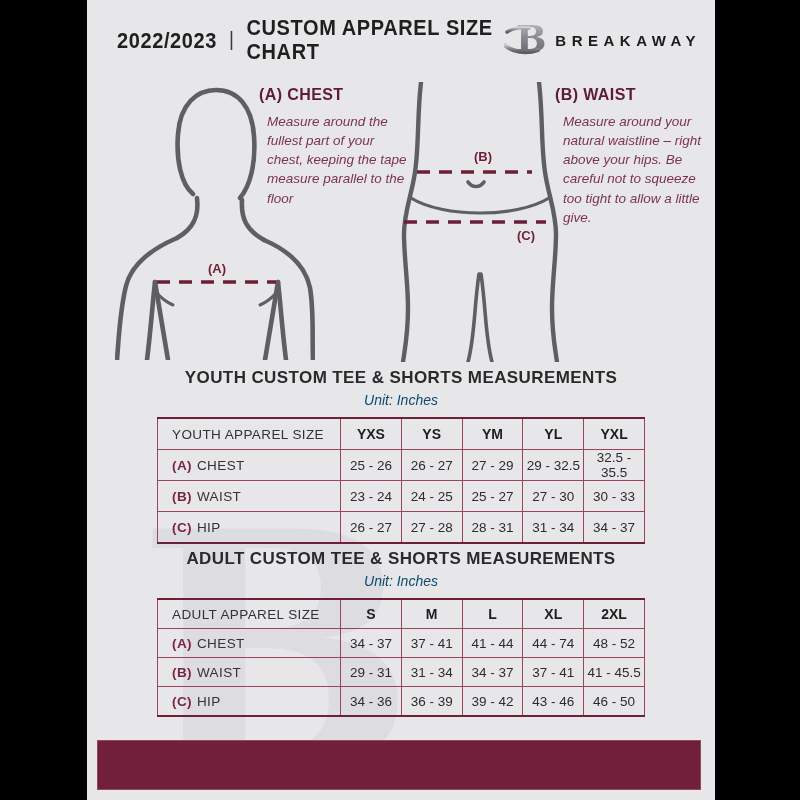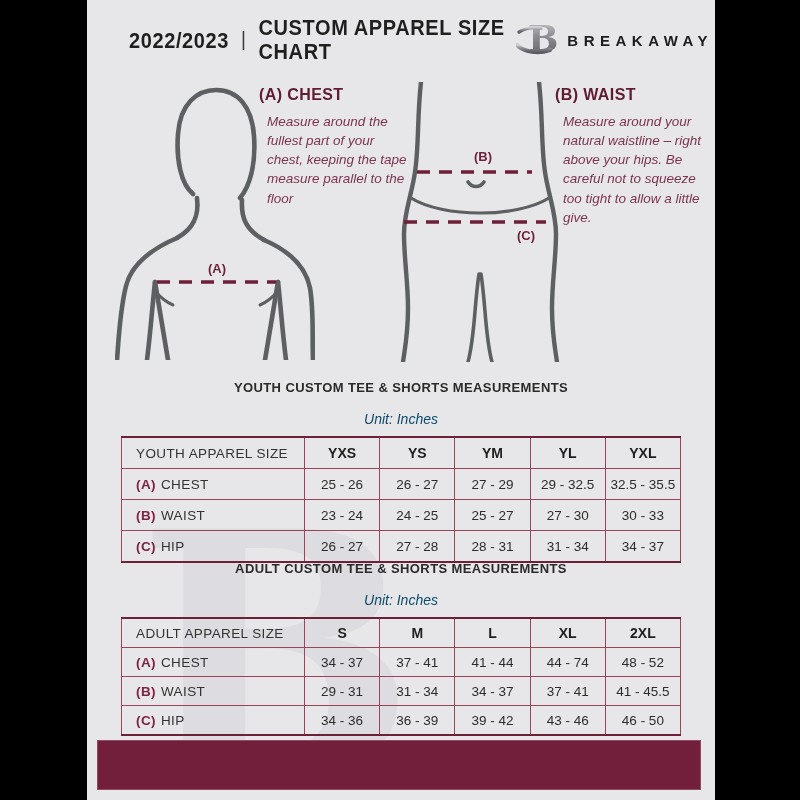--- a/index.html
+++ b/index.html
@@ -14,7 +14,7 @@
   }
   
   .header {
-    position:absolute; top:0; left:12px; width:628px; height:80px;
+    position:absolute; top:0; left:0; width:628px; height:80px;
     display:flex; align-items:center; justify-content:space-between;
     padding:0 14px 0 30px; box-sizing:border-box;
   }

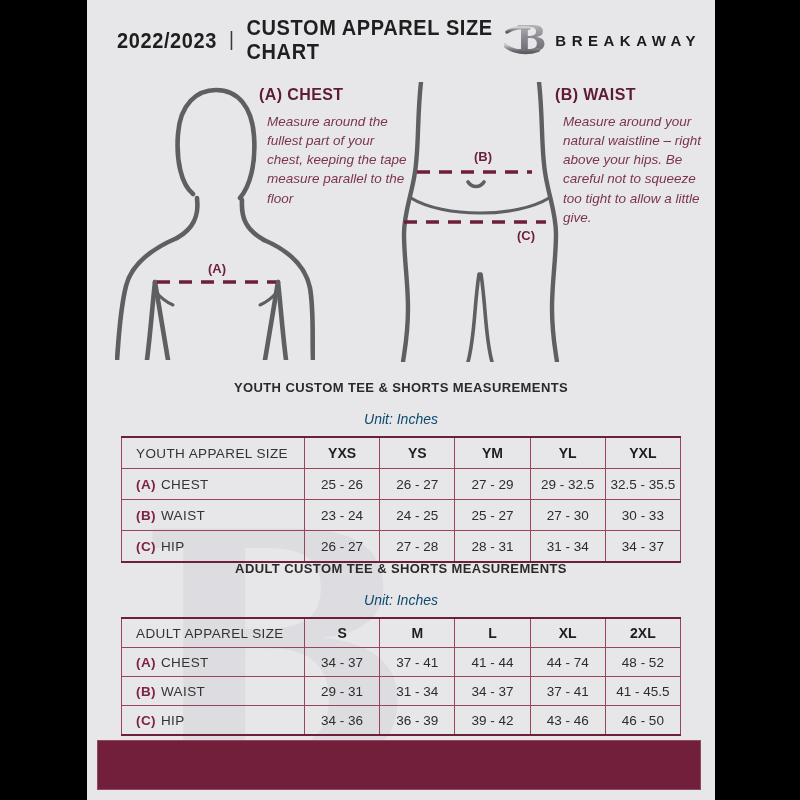--- a/index.html
+++ b/index.html
@@ -47,7 +47,7 @@
   .section { position:absolute; left:0; width:628px; text-align:center; z-index:1; }
   .sec-youth { top:364px; }
   .sec-adult { top:545px; }
-  .sec-title { font-size:13px; font-weight:700; color:#2a2a2a; letter-spacing:0.4px; margin:16px; }
+  .sec-title { font-size:17px; font-weight:700; color:#2a2a2a; letter-spacing:0.4px; margin:4px; }
   .sec-unit  { font-size:14px; font-style:italic; color:#0c4a6e; margin:3px 0 0 0; }
   table.size-table {
     border-collapse:collapse; table-layout:fixed; width:560px;

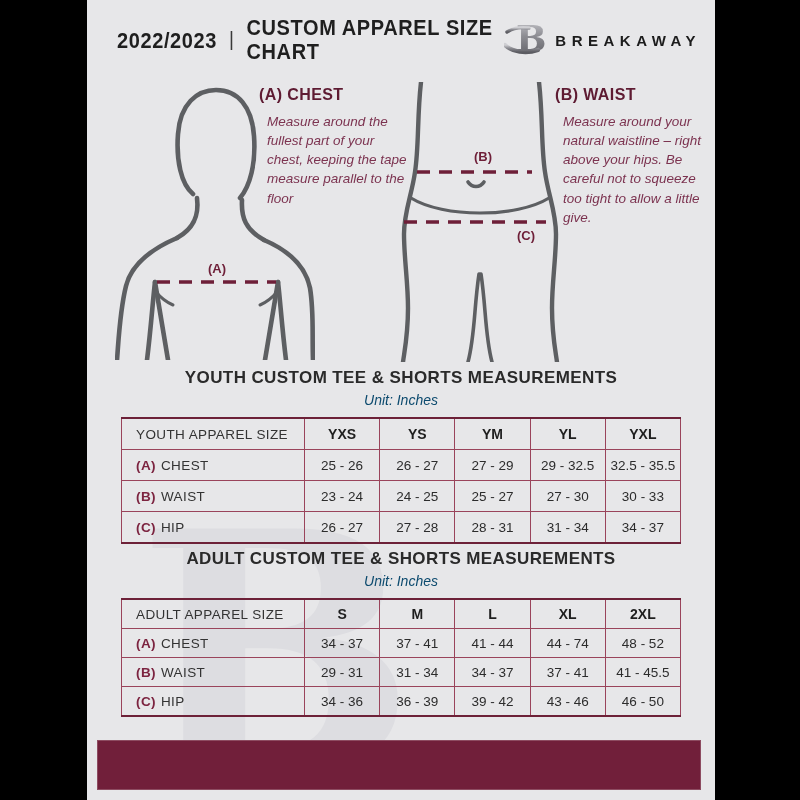--- a/index.html
+++ b/index.html
@@ -50,7 +50,7 @@
   .sec-title { font-size:17px; font-weight:700; color:#2a2a2a; letter-spacing:0.4px; margin:4px; }
   .sec-unit  { font-size:14px; font-style:italic; color:#0c4a6e; margin:3px 0 0 0; }
   table.size-table {
-    border-collapse:collapse; table-layout:fixed; width:560px;
+    border-collapse:collapse; table-layout:fixed; width:488px;
     margin:9px auto 0; background:transparent;
     border-top:2px solid #6d2138; border-bottom:2px solid #6d2138;
   }

